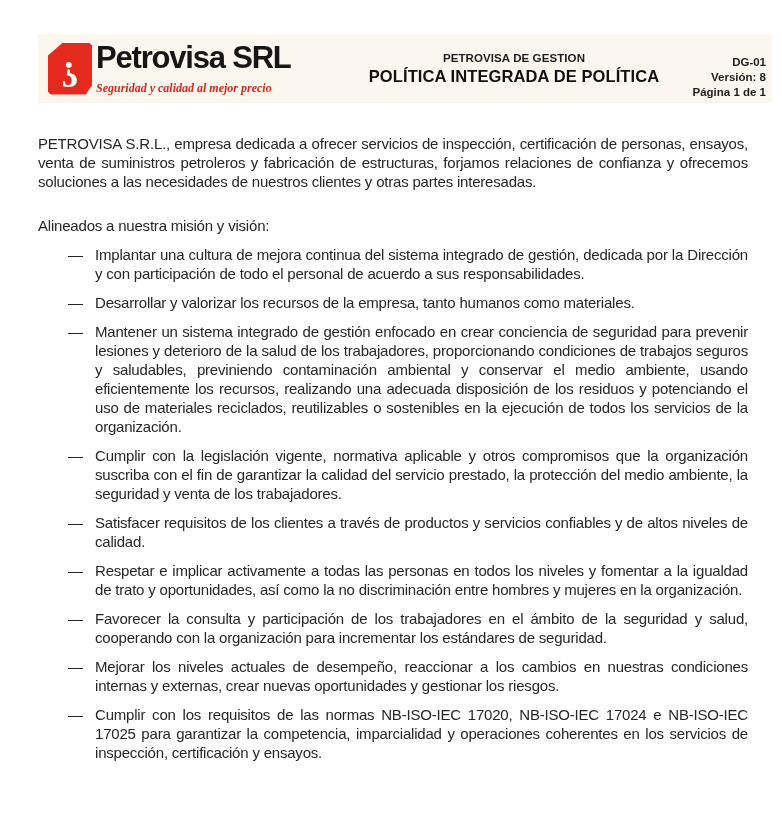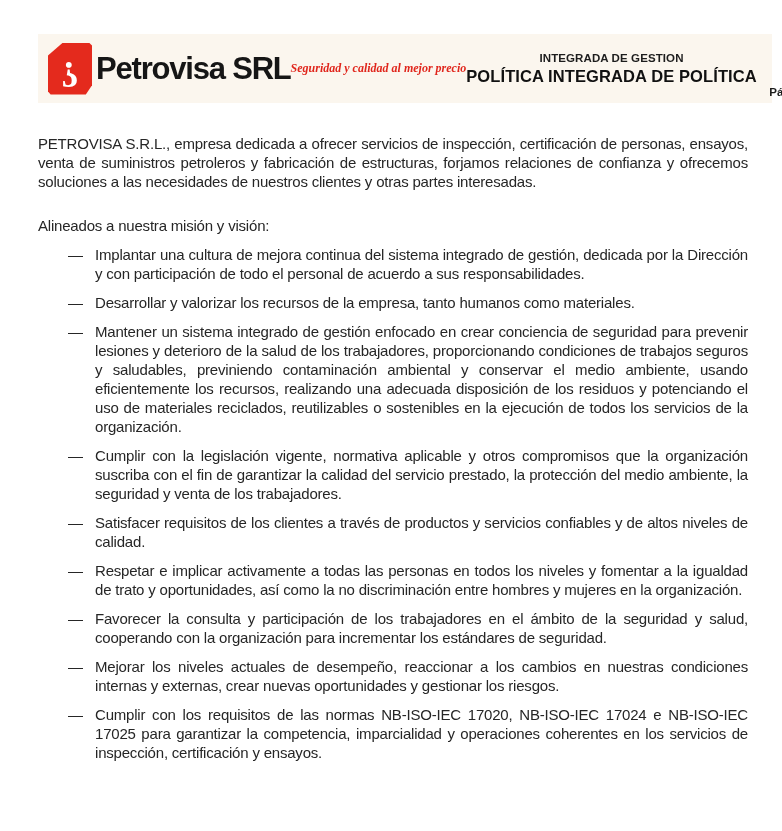--- a/index.html
+++ b/index.html
@@ -48,7 +48,7 @@
     transform: scaleX(-1) translateY(-2px);
     display: inline-block;
   }
-  .logo-textcol { display: flex; flex-direction: row; }
+  .logo-textcol { display: flex; flex-direction: column; }
   .logo-name {
     font-size: 31px;
     font-weight: bold;

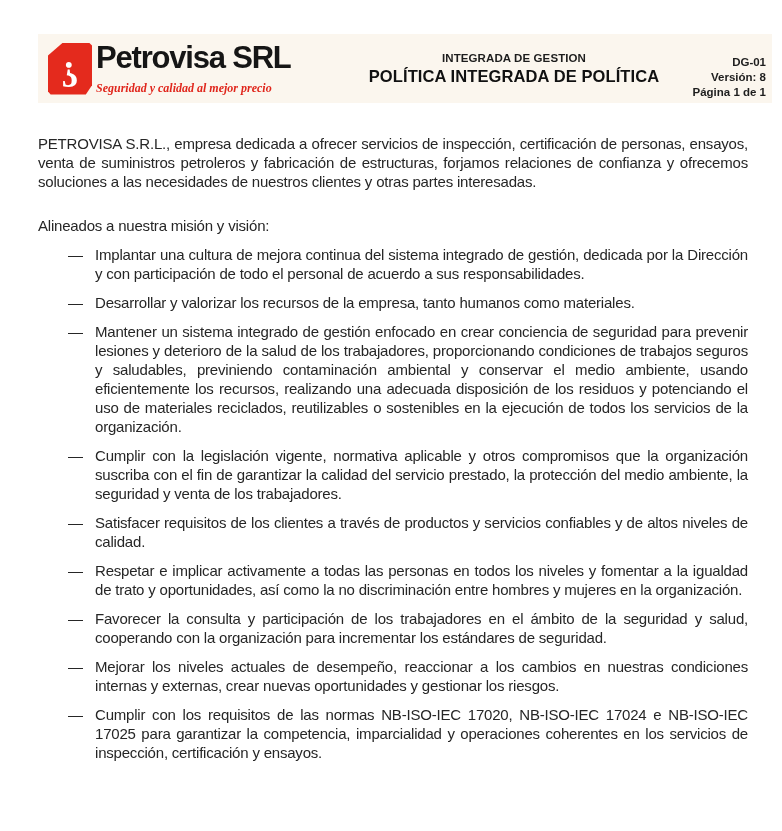--- a/index.html
+++ b/index.html
@@ -137,7 +137,7 @@
     </div>
   </div>
   <div class="header-center">
-    <div class="doc-type">INTEGRADA DE GESTION</div>
+    <div class="doc-type">PETROVISA DE GESTION</div>
     <div class="doc-title">POLÍTICA INTEGRADA DE POLÍTICA</div>
   </div>
   <div class="header-meta">

